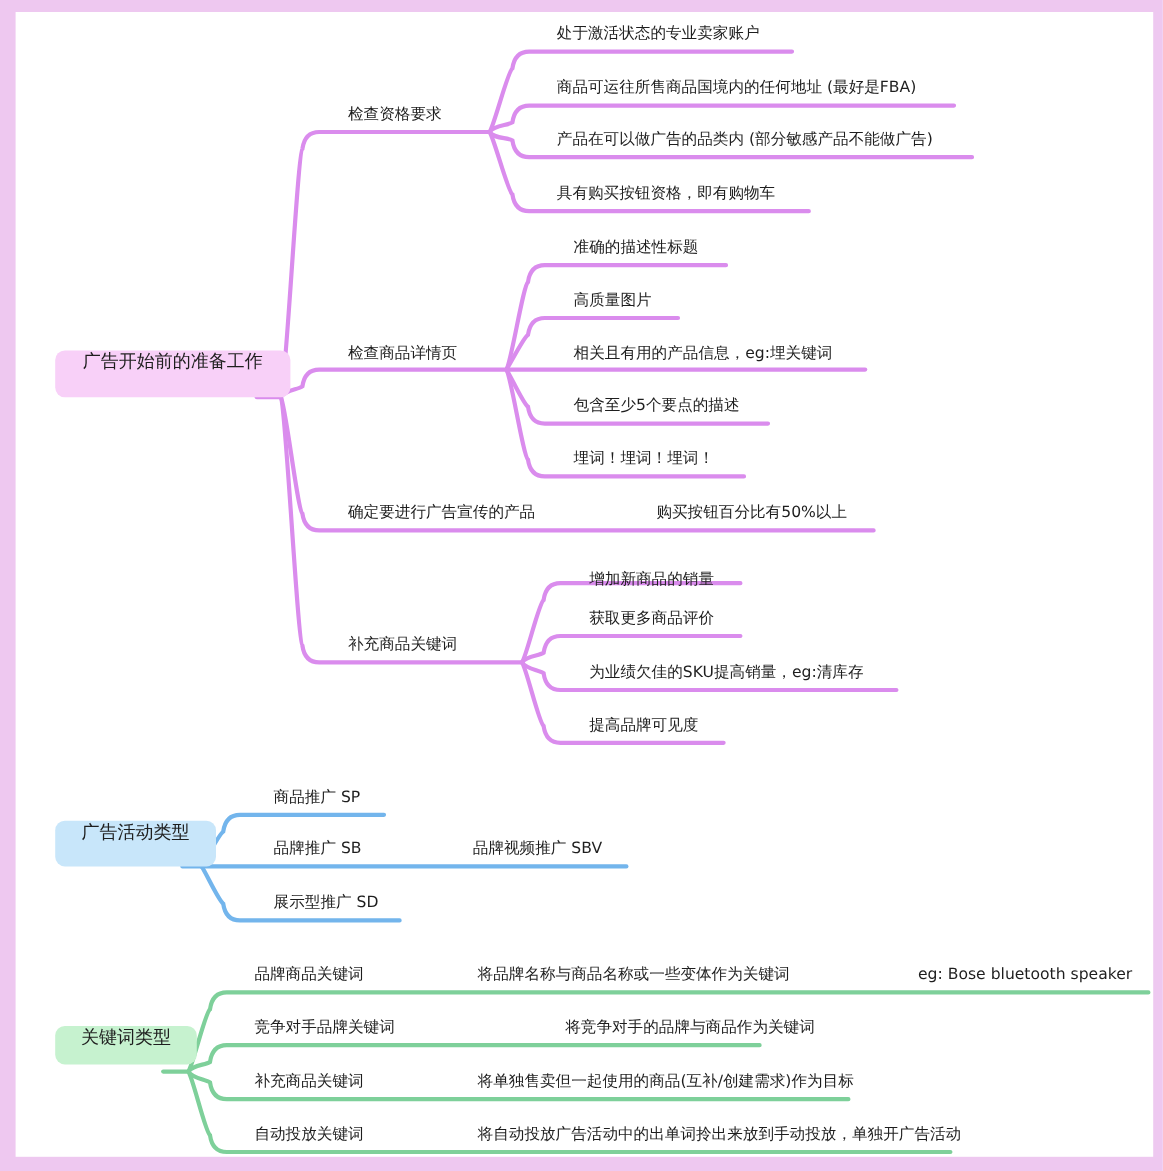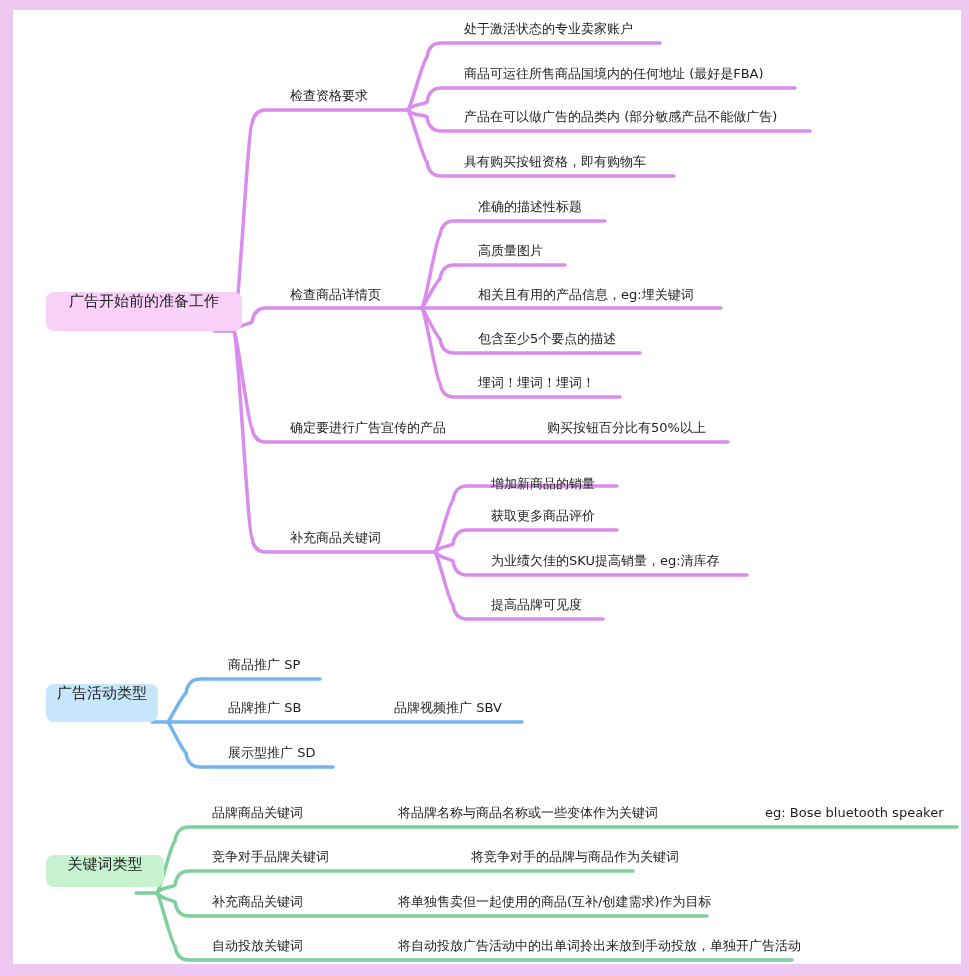--- a/index.html
+++ b/index.html
@@ -88,7 +88,7 @@
 <div class="node" style="left:491px;top:553px;">为业绩欠佳的SKU提高销量，eg:清库存</div>
 <div class="node" style="left:491px;top:597px;">提高品牌可见度</div>
 
-<div class="root blue" style="left:18px;top:684px;width:112px;height:38px;">
+<div class="root blue" style="left:18px;top:684px;width:134px;height:38px;">
   <span>广告活动类型</span>
 </div>
 <div class="node" style="left:228px;top:657px;">商品推广 SP</div>

